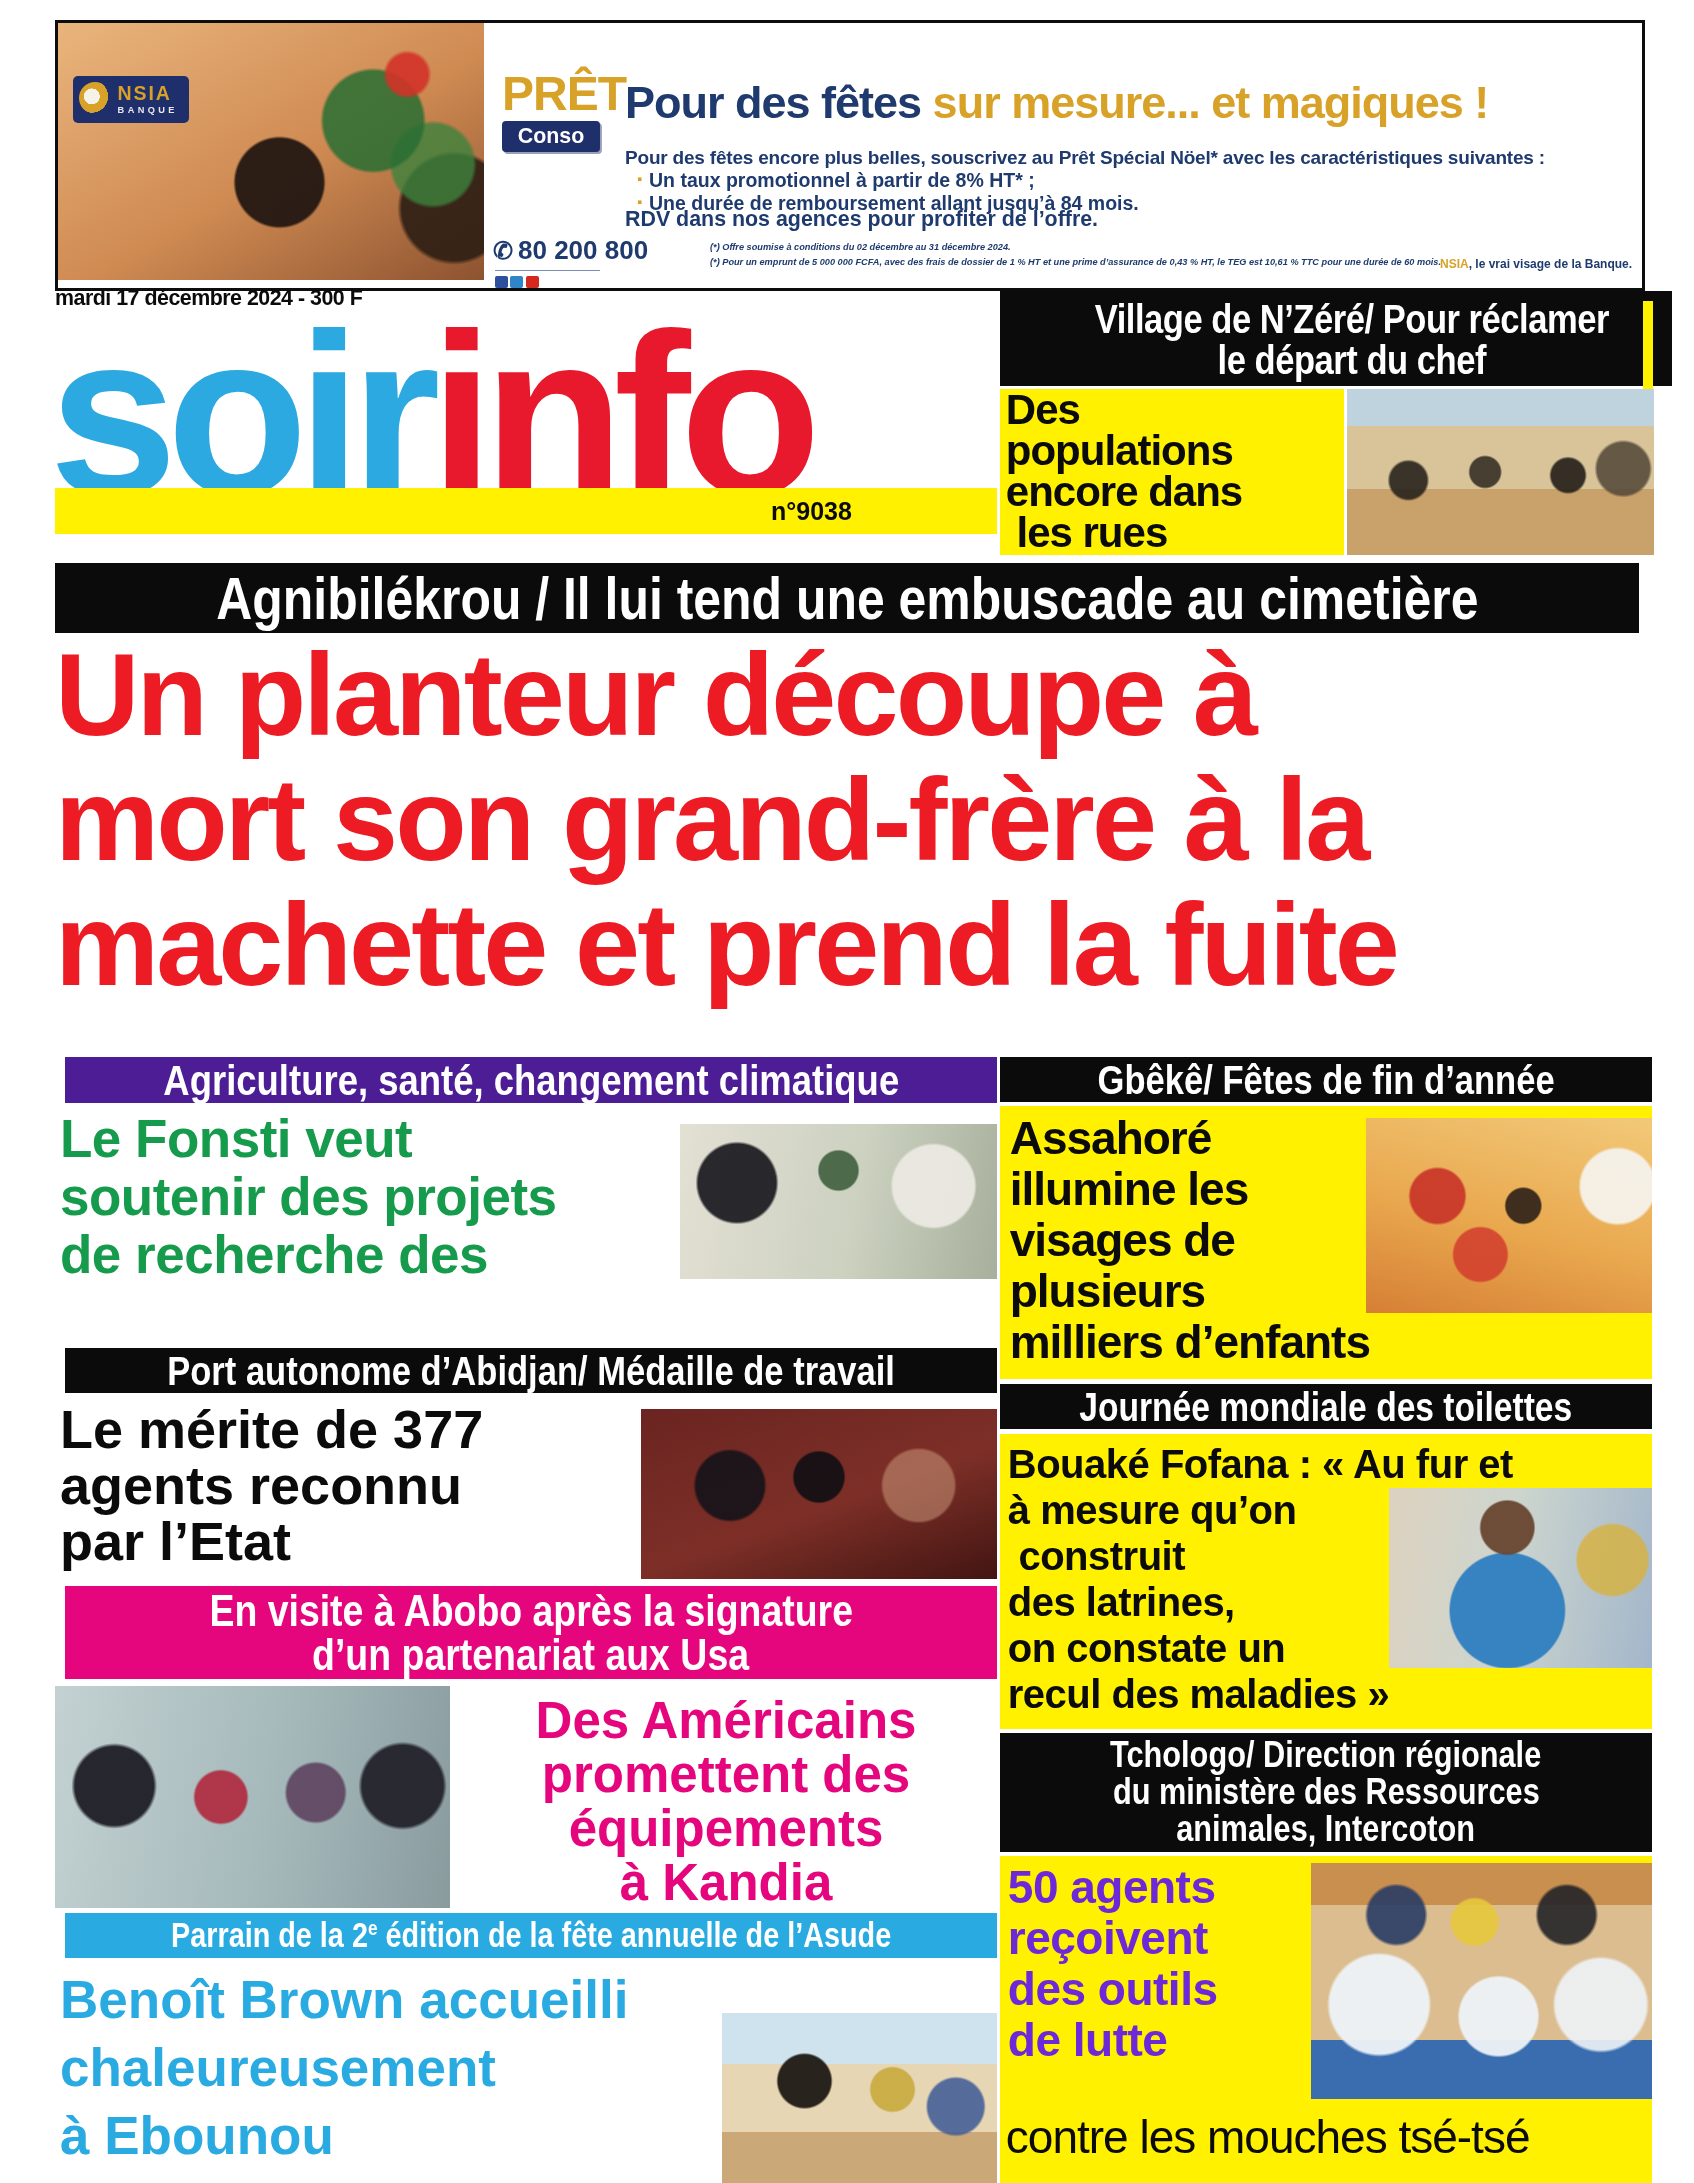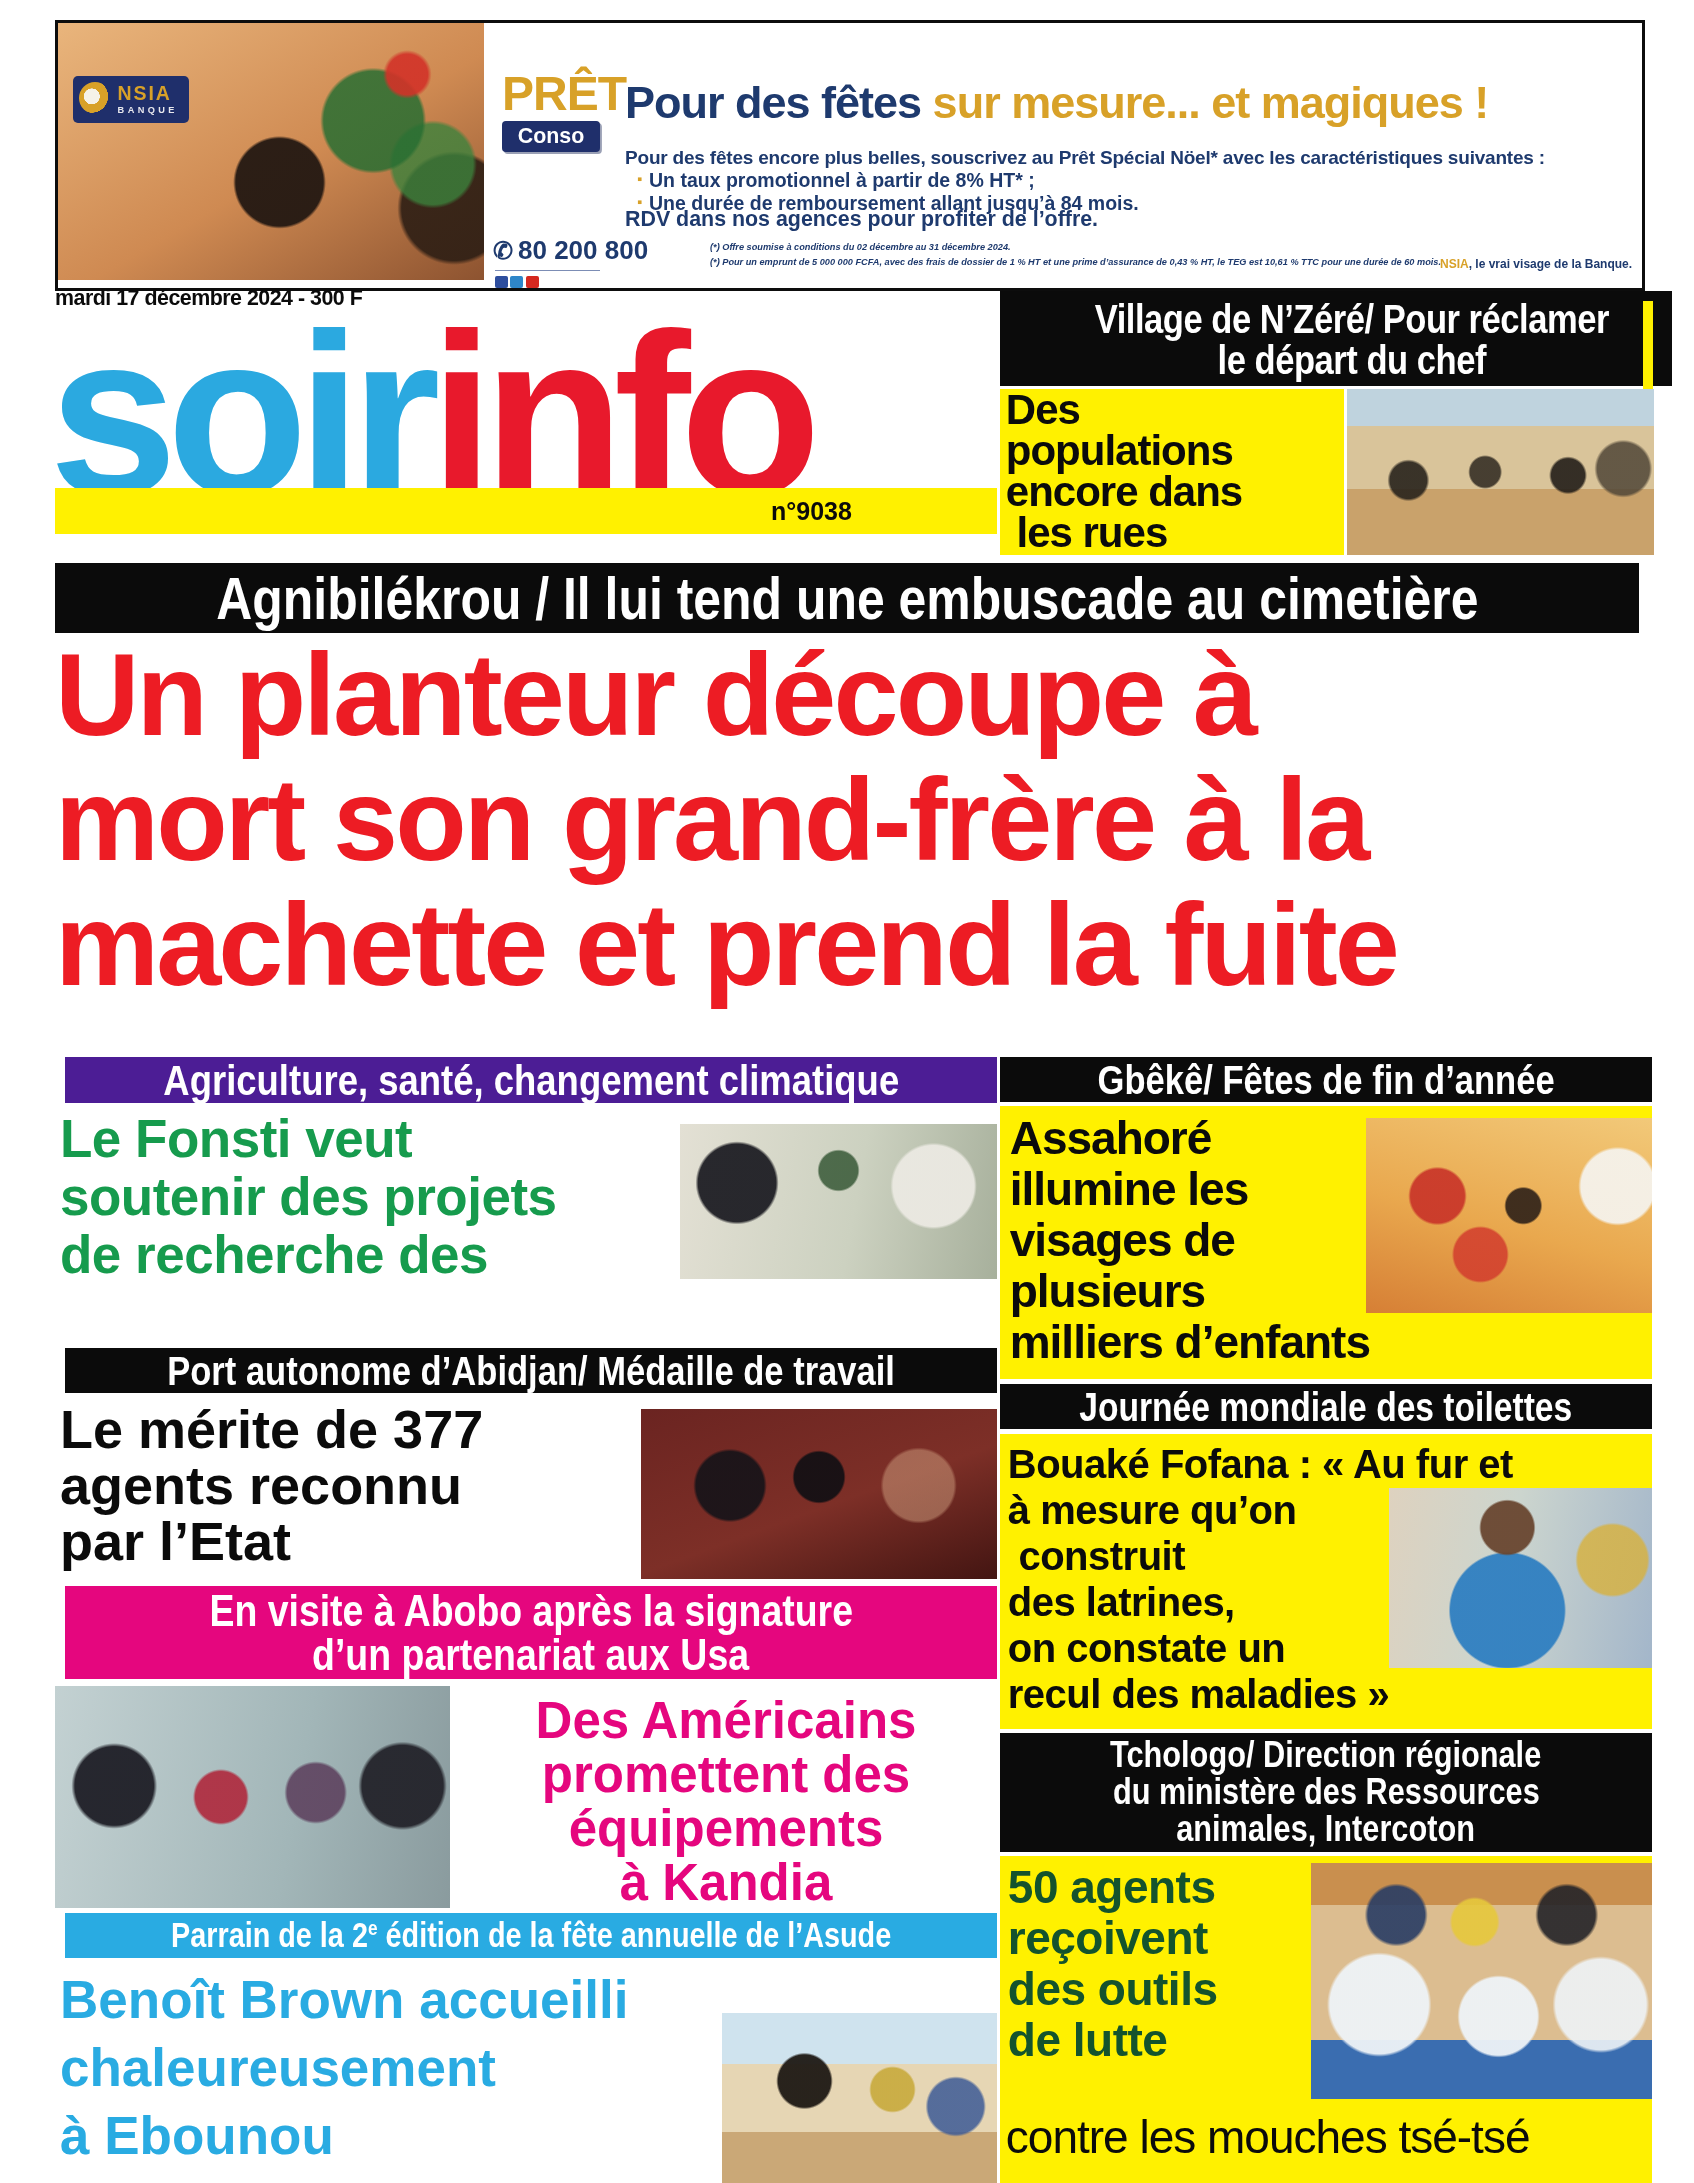--- a/index.html
+++ b/index.html
@@ -142,7 +142,7 @@
   #tsetse-strip .t{font-size:32px;line-height:37px;}
   #tsetse-block{left:1000px;top:1856px;width:652px;height:327px;background:#FFF100;}
   #tsetse-block .txt{position:absolute;left:7.8px;top:5.8px;}
-  #tsetse-block .hl{font-size:46px;line-height:51px;letter-spacing:-0.5px;color:#14532d;}
+  #tsetse-block .hl{font-size:46px;line-height:51px;letter-spacing:-0.5px;color:#6d28d9;}
   #tsetse-last{position:absolute;left:5.8px;top:254px;font-size:46px;font-weight:normal;letter-spacing:-1px;white-space:pre;color:#0b0b0b;}
   .ph-tsetse{position:absolute;left:311px;top:6.8px;width:341px;height:236px;
     background:

